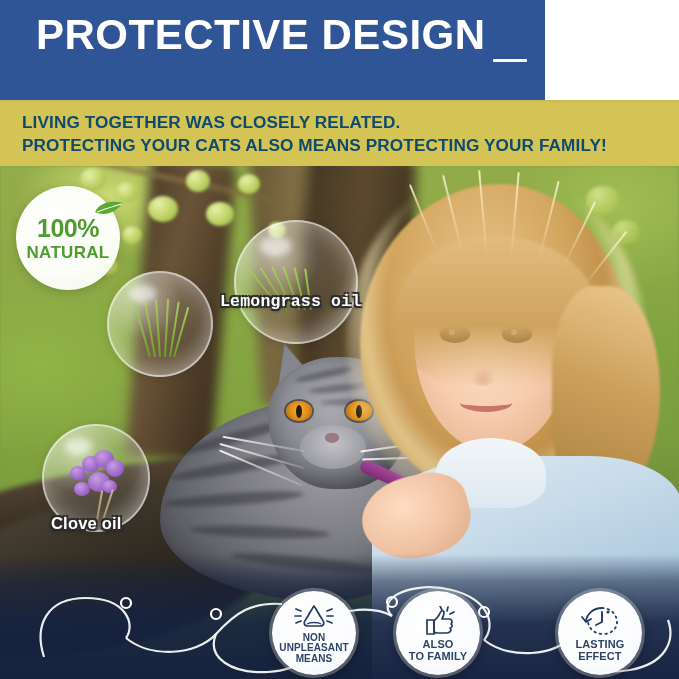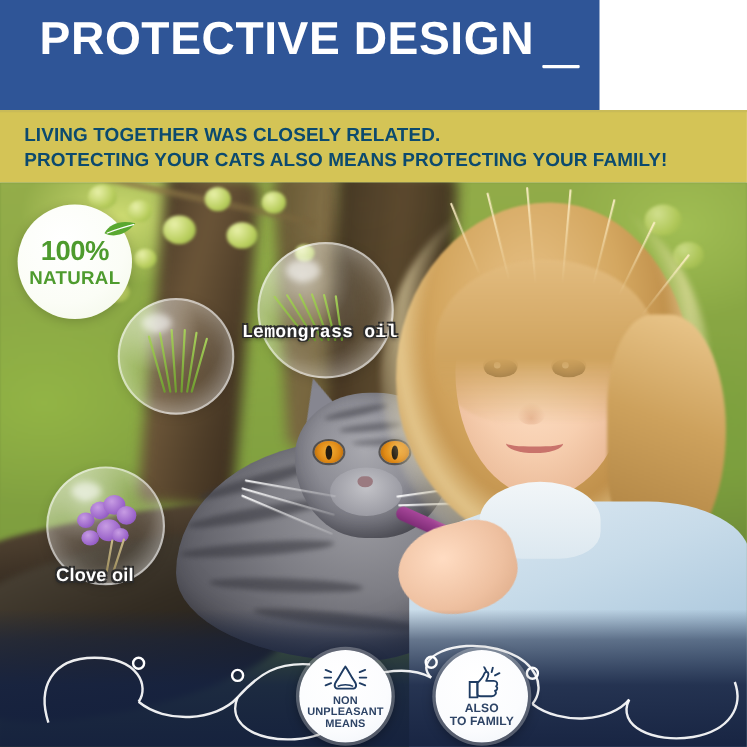--- a/index.html
+++ b/index.html
@@ -521,6 +521,17 @@
       <div class="feature-label" style="margin-top:0">TO FAMILY</div>
     </div>
 
+    <div class="feature" style="left:558px; top:425px;">
+      <svg class="feature-icon" width="40" height="30" viewBox="0 0 40 30">
+        <path d="M22 2 C31 2, 37 9, 37 16 C37 23, 31 28, 23 28 C15 28, 9 23, 8 16" fill="none" stroke="#1f3c63" stroke-width="1.8" stroke-linecap="round" stroke-dasharray="1.6 4"></path>
+        <path d="M22 2 C13 2, 7 8, 6 15" fill="none" stroke="#1f3c63" stroke-width="1.8" stroke-linecap="round"></path>
+        <path d="M2 11 L6 16 L11 13" fill="none" stroke="#1f3c63" stroke-width="1.8" stroke-linecap="round" stroke-linejoin="round"></path>
+        <path d="M22 6 L22 16 L16 19" fill="none" stroke="#1f3c63" stroke-width="1.9" stroke-linecap="round"></path>
+        <circle cx="28" cy="6" r="1.6" fill="#1f3c63"></circle>
+      </svg>
+      <div class="feature-label">LASTING</div>
+      <div class="feature-label" style="margin-top:0">EFFECT</div>
+    </div>
 
   </div>
 </div>

